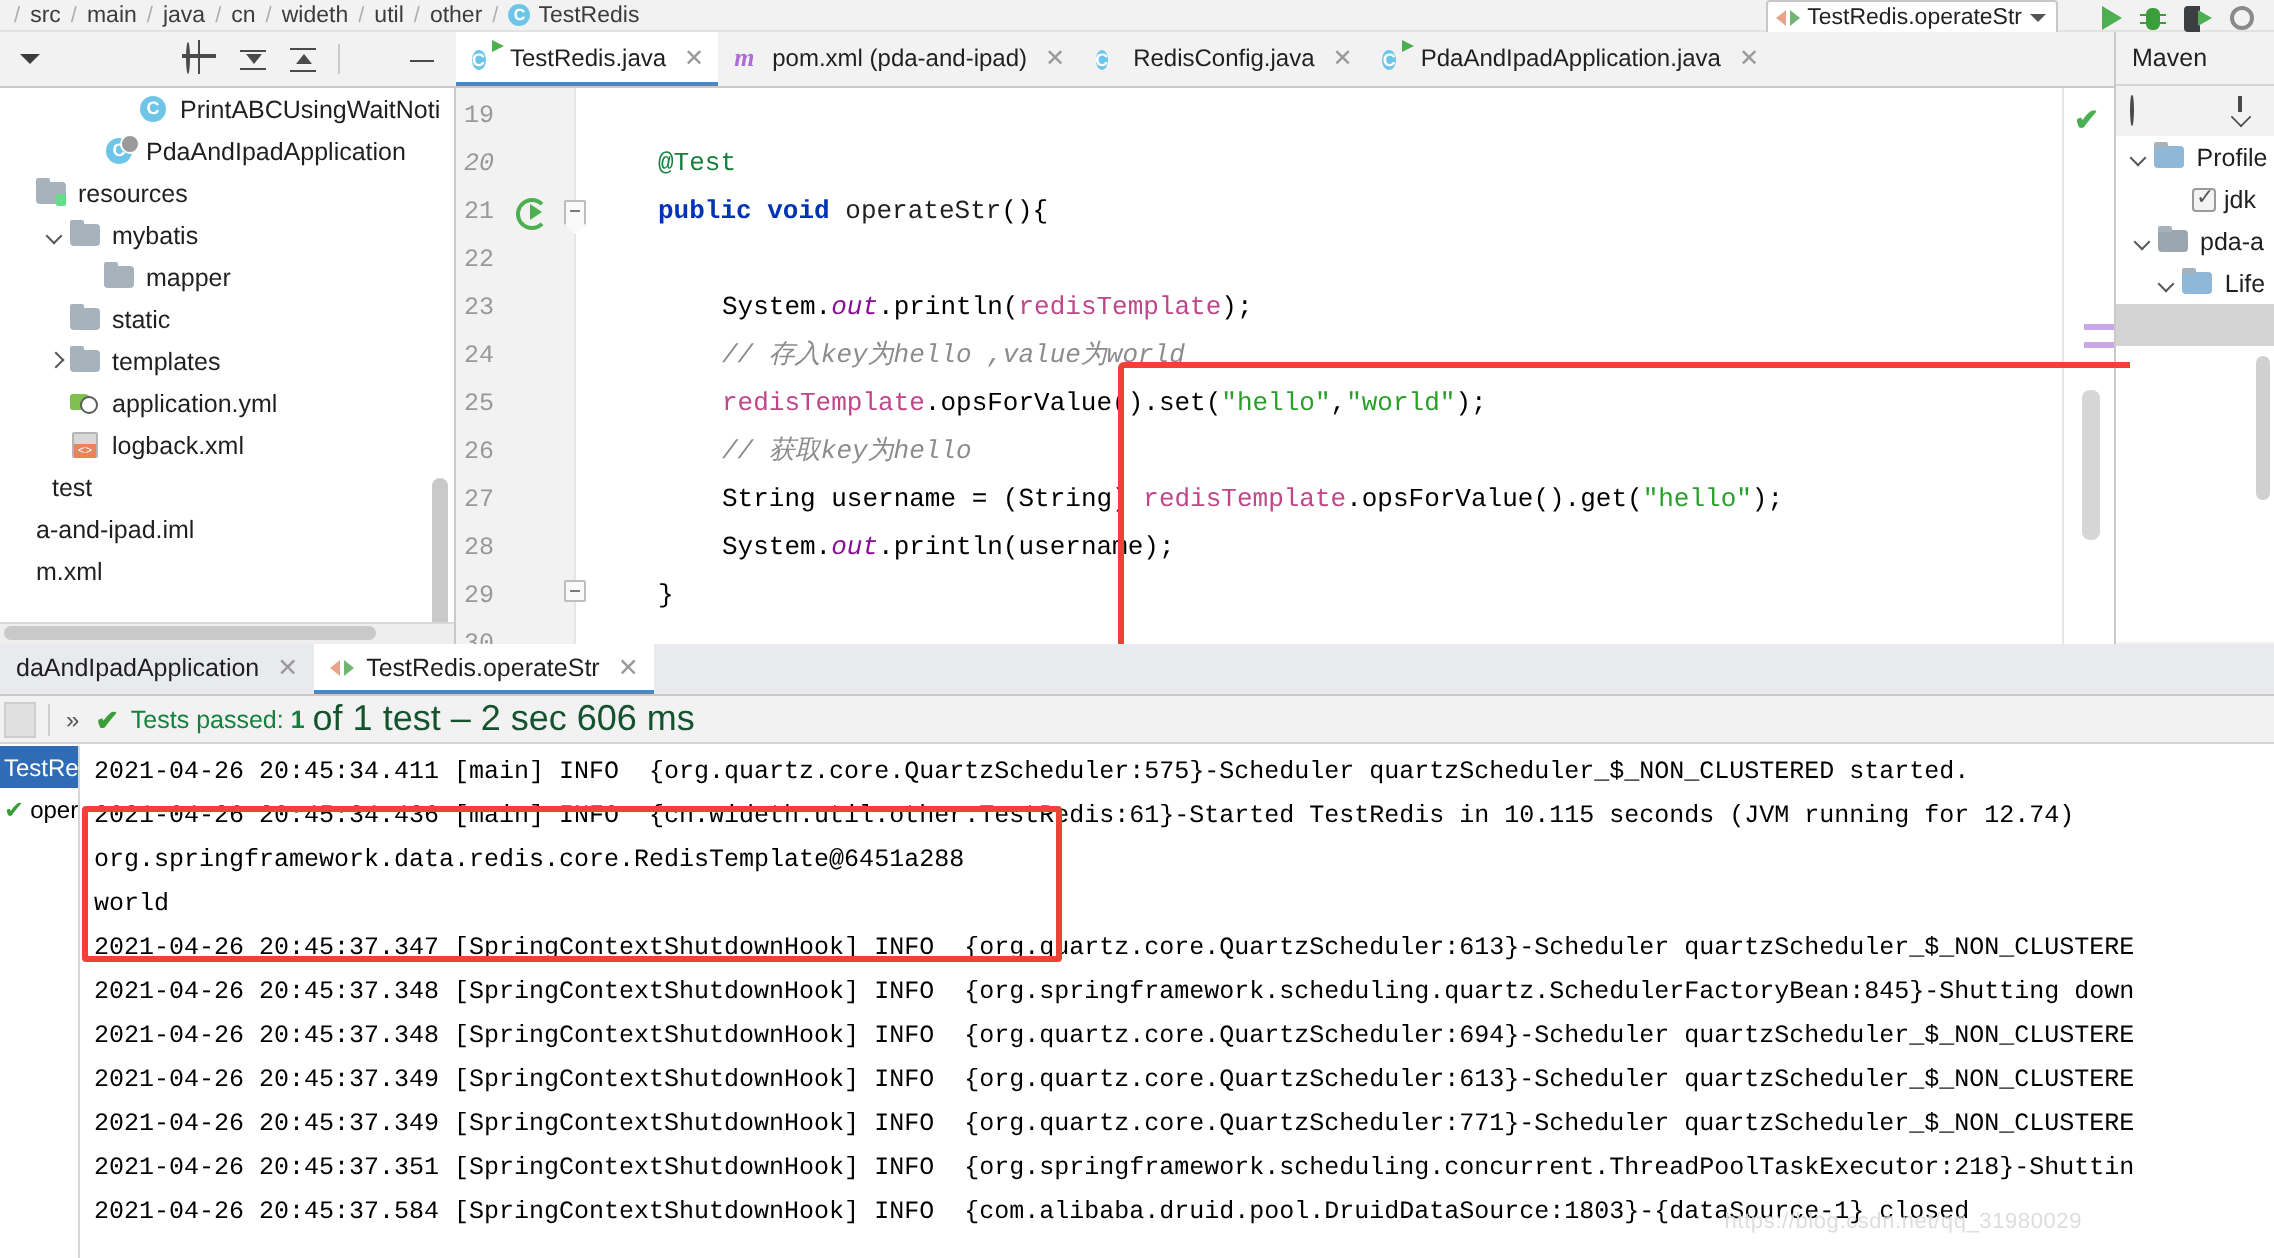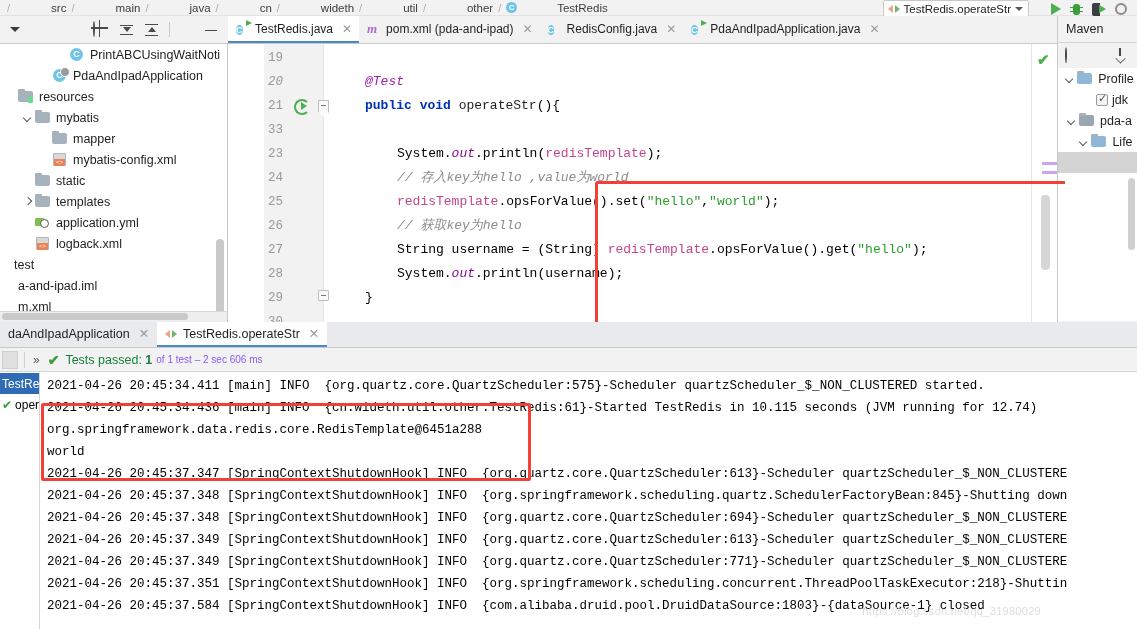--- a/index.html
+++ b/index.html
@@ -20,7 +20,7 @@
     display: flex; align-items: center; overflow: hidden;
   }
   .crumbs { display: flex; align-items: center; padding-left: 2px; }
-  .crumb { font-size: 11.5px; color: #3c3c3c; white-space: nowrap; margin-left: 36px; }
+  .crumb { font-size: 11.5px; color: #3c3c3c; white-space: nowrap; }
   .crumb-sep { color: #b0b0b0; margin: 0 5px; font-size: 11px; }
   .crumb-ico {
     display: inline-block; width: 11px; height: 11px; border-radius: 50%;

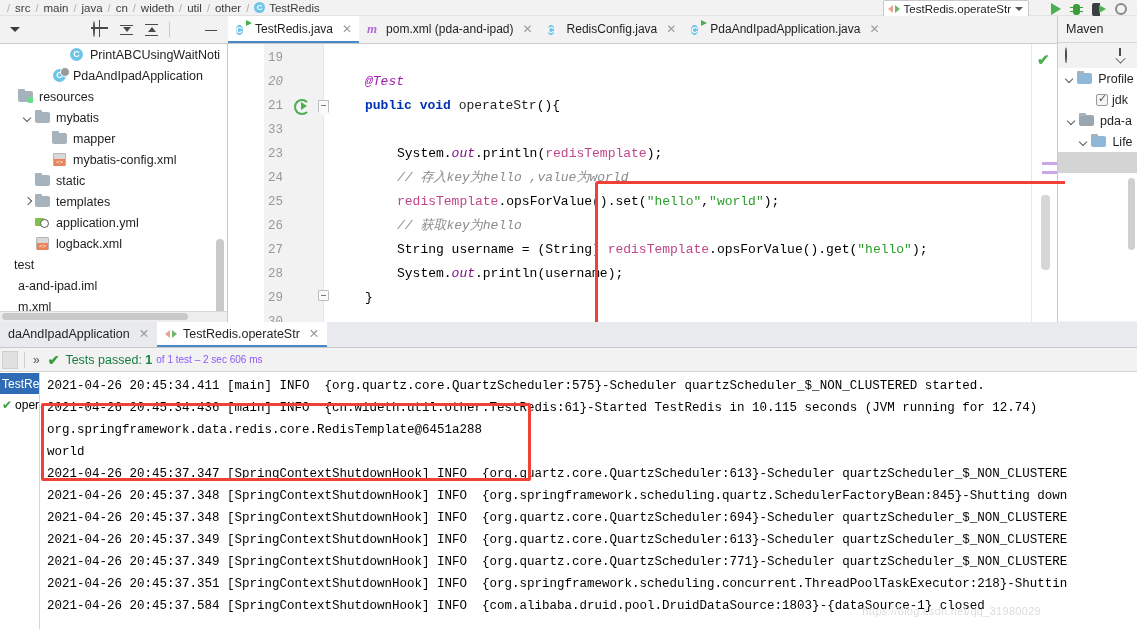--- a/index.html
+++ b/index.html
@@ -154,7 +154,7 @@
   
   .editor {
     position: absolute; left: 228px; top: 44px; right: 72px; height: 278px;
-    background: #ffffff; overflow: hidden; margin-left: 36px;
+    background: #ffffff; overflow: hidden;
   }
   .gutter {
     position: absolute; left: 0; top: 0; width: 60px; height: 100%;

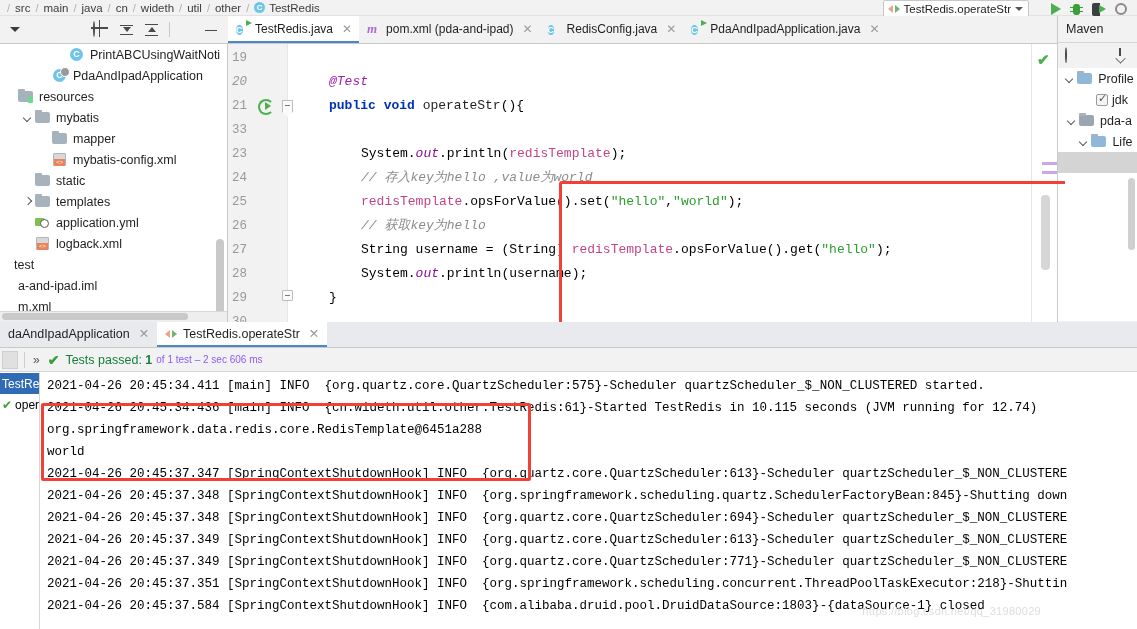--- a/index.html
+++ b/index.html
@@ -180,7 +180,7 @@
   }
   .cline { position: absolute; left: 0; height: 24px; line-height: 24px; white-space: pre; }
   .k { color: #0033b3; font-weight: bold; }
-  .ann { color: #a21caf; font-style: italic; }
+  .ann { color: #15803d; }
   .mth { color: #1f1f1f; }
   .fld { color: #871094; font-style: italic; }
   .var { color: #c0468a; }

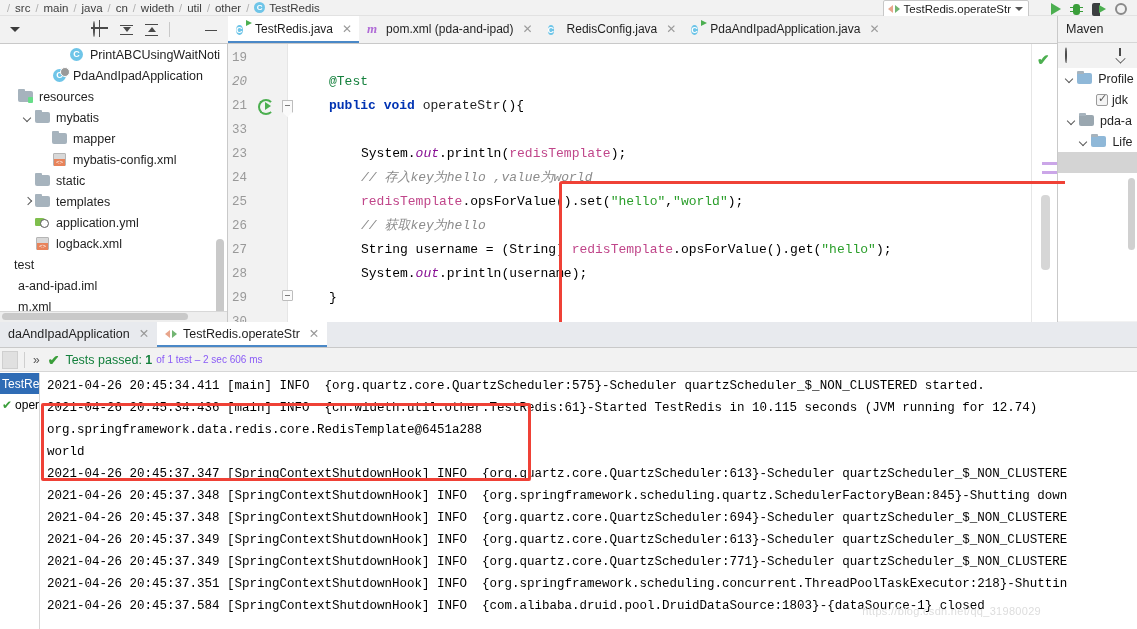--- a/index.html
+++ b/index.html
@@ -433,7 +433,7 @@
       <div class="lnum" style="top:2px;">19</div>
       <div class="lnum" style="top:26px;font-style:italic;">20</div>
       <div class="lnum" style="top:50px;">21</div>
-      <div class="lnum" style="top:74px;">33</div>
+      <div class="lnum" style="top:74px;">22</div>
       <div class="lnum" style="top:98px;">23</div>
       <div class="lnum" style="top:122px;">24</div>
       <div class="lnum" style="top:146px;">25</div>

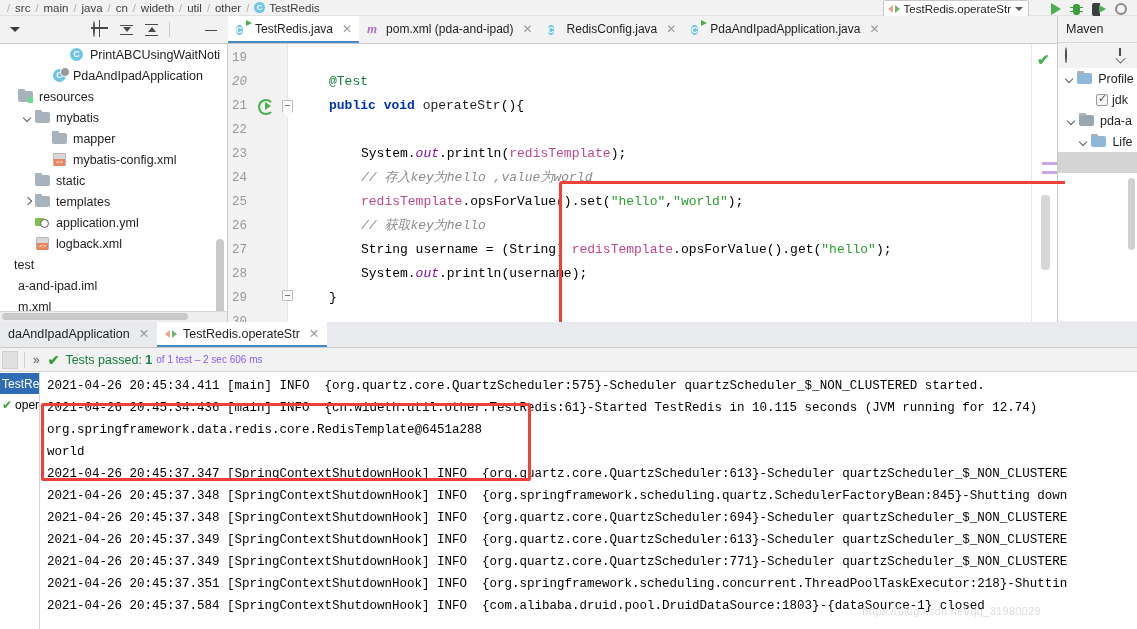--- a/index.html
+++ b/index.html
@@ -374,13 +374,6 @@
           </span>
           <span>mapper</span>
         </div>
-        <div class="trow" style="padding-left:38px">
-          <span class="twist"></span>
-          <span class="tico">
-            <span class="xmlico"></span>
-          </span>
-          <span>mybatis-config.xml</span>
-        </div>
         <div class="trow" style="padding-left:21px">
           <span class="twist"></span>
           <span class="tico">

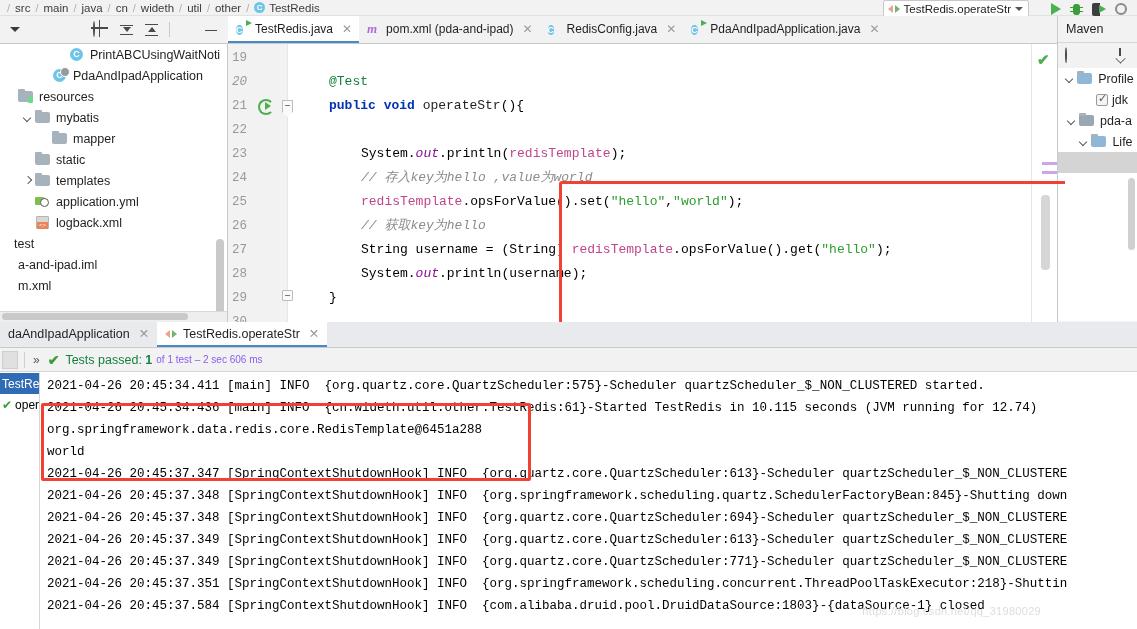--- a/index.html
+++ b/index.html
@@ -402,7 +402,7 @@
           </span>
           <span>logback.xml</span>
         </div>
-        <div class="trow" style="padding-left:0">
+        <div class="trow" style="padding-left:12px">
           <span class="twist"></span>
           <span>test</span>
         </div>

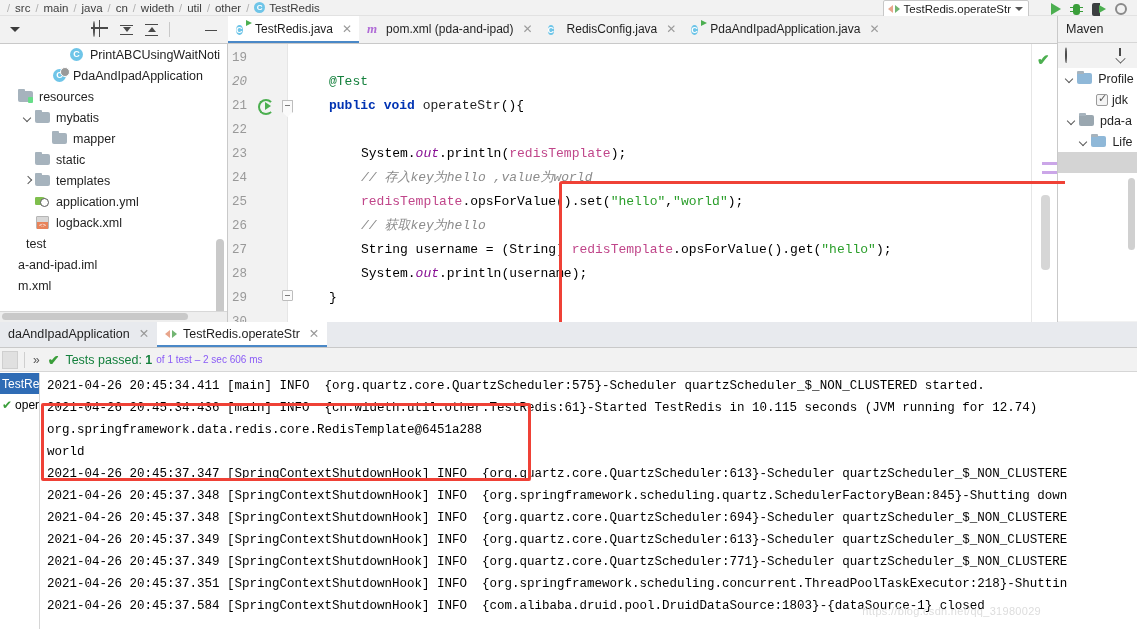--- a/index.html
+++ b/index.html
@@ -236,7 +236,7 @@
   .okc { color: #3a9e3a; font-size: 14px; font-weight: bold; margin-right: 6px; }
   .status-main { font-size: 12.5px; color: #15803d; }
   .status-main b { font-weight: bold; }
-  .status-dim { font-size: 10px; color: #8b5cf6; margin-left: 4px; }
+  .status-dim { font-size: 18px; color: #14532d; margin-left: 4px; }
 
   .run-body { position: absolute; left: 0; top: 51px; right: 0; bottom: 0; background: #ffffff; }
   .test-tree { position: absolute; left: 0; top: 0; width: 40px; bottom: 0; background: #ffffff; border-right: 1px solid #d6d6d6; overflow: hidden; }

